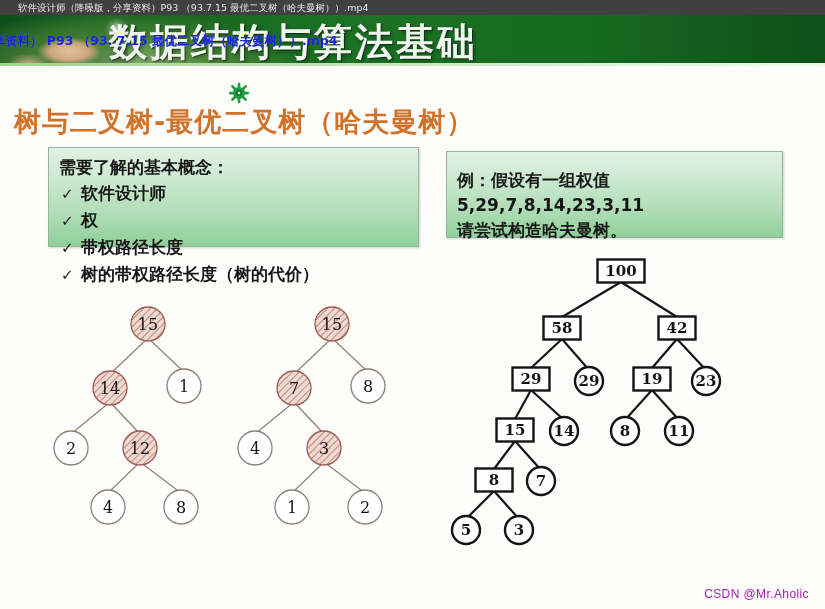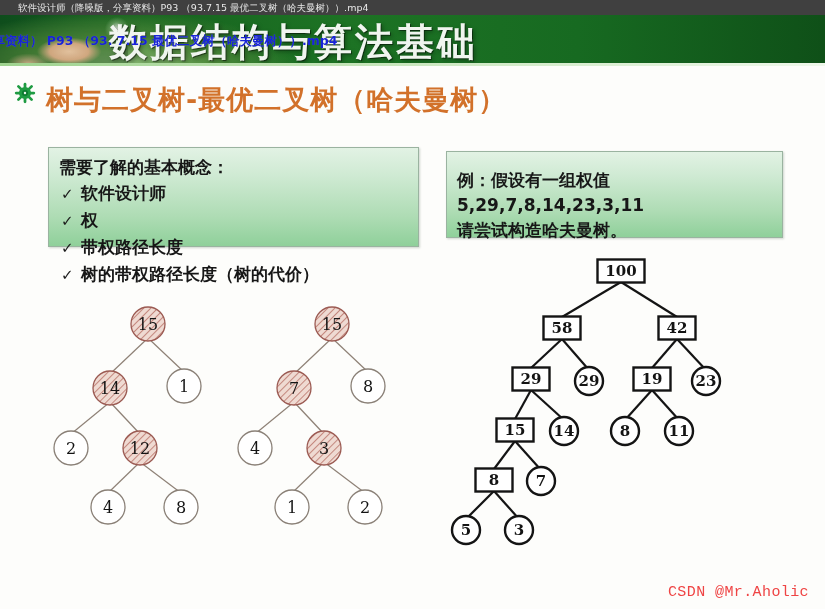--- a/index.html
+++ b/index.html
@@ -101,6 +101,8 @@
     left: 14px; top: 82px;
     height: 40px;
     display: flex;
+    align-items: center;
+    flex-direction: column;
   }
   #heading-bullet {
     width: 22px; height: 22px;

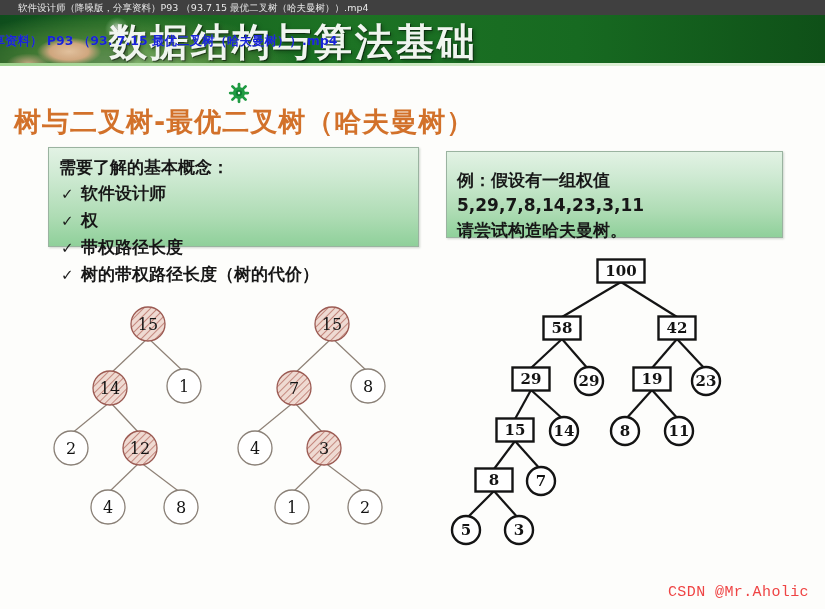--- a/index.html
+++ b/index.html
@@ -169,10 +169,10 @@
   #watermark {
     position: absolute;
     right: 16px; bottom: 8px;
-    font-size: 15px;
-    color: #ef4444;
+    font-size: 12px;
+    color: #a21caf;
     letter-spacing: 0.4px;
-    font-family: Liberation Mono, monospace;
+    font-family: Liberation Sans, sans-serif;
   }
 </style>
 </head>

